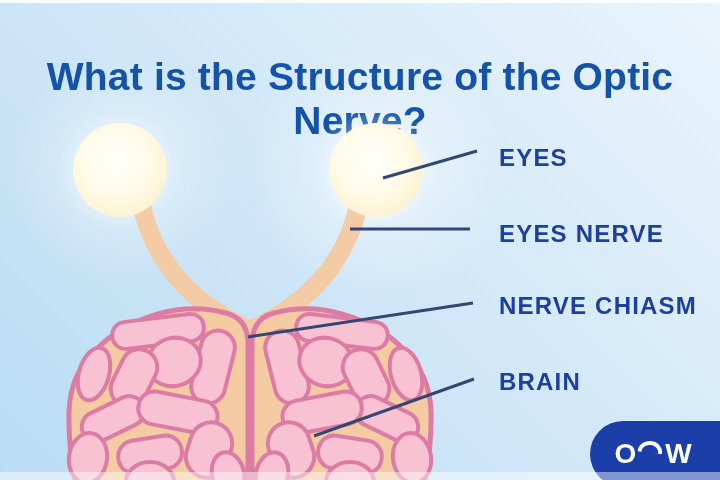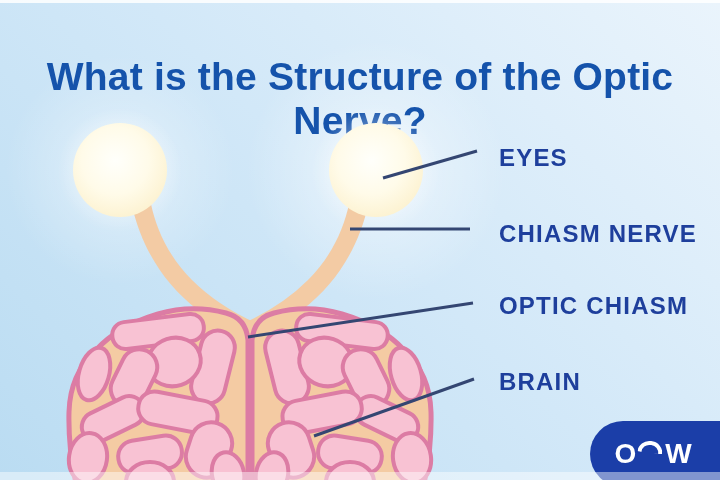--- a/index.html
+++ b/index.html
@@ -106,7 +106,7 @@
   </svg>
 
   <div class="label label-eyes">EYES</div>
-  <div class="label label-optic-nerve">CHIASM NERVE</div>
+  <div class="label label-optic-nerve">EYES NERVE</div>
   <div class="label label-optic-chiasm">OPTIC CHIASM</div>
   <div class="label label-brain">BRAIN</div>
 

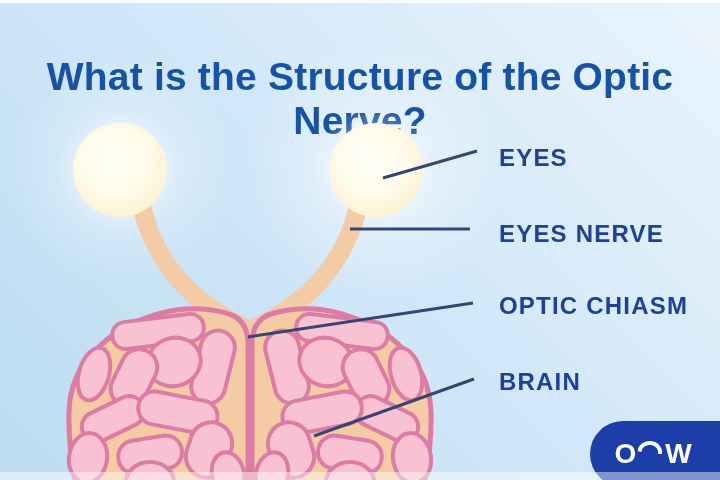--- a/index.html
+++ b/index.html
@@ -107,7 +107,7 @@
 
   <div class="label label-eyes">EYES</div>
   <div class="label label-optic-nerve">EYES NERVE</div>
-  <div class="label label-optic-chiasm">OPTIC CHIASM</div>
+  <div class="label label-optic-chiasm">NERVE CHIASM</div>
   <div class="label label-brain">BRAIN</div>
 
   <div class="logo">

